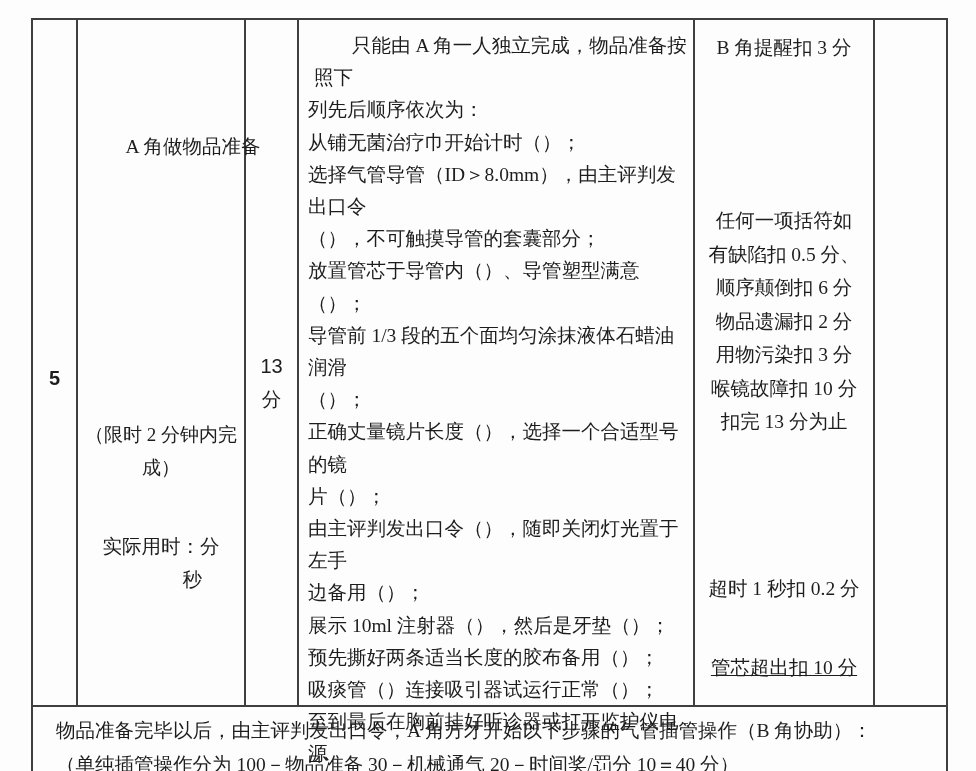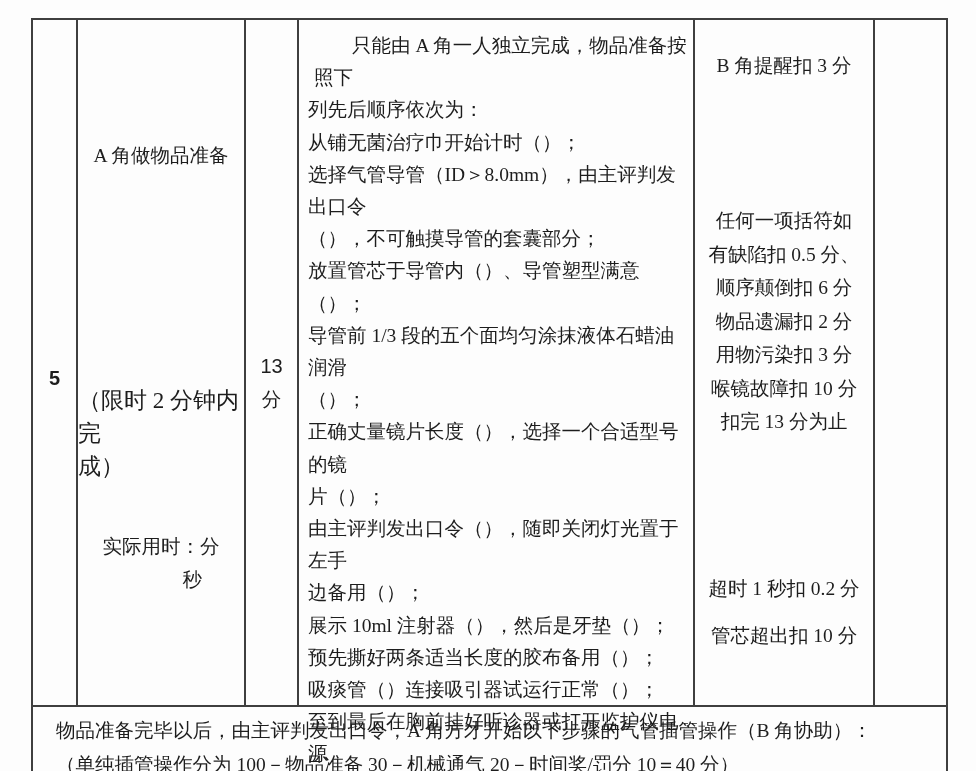--- a/index.html
+++ b/index.html
@@ -27,7 +27,7 @@
   .steps{padding:10px 6px 0 9px;font-size:19.5px;line-height:32.2px;}
   .step-line:first-child{text-indent:38px;margin-left:6px;}
   .ded{position:absolute;width:100%;text-align:center;font-size:19.5px;}
-  .ded-top{top:32px;}
+  .ded-top{top:14px;}
   .ded-mid{top:184px;line-height:33.5px;}
   .ded-overtime{top:507px;margin-top:48px;}
   .ded-stylet{top:602px;}

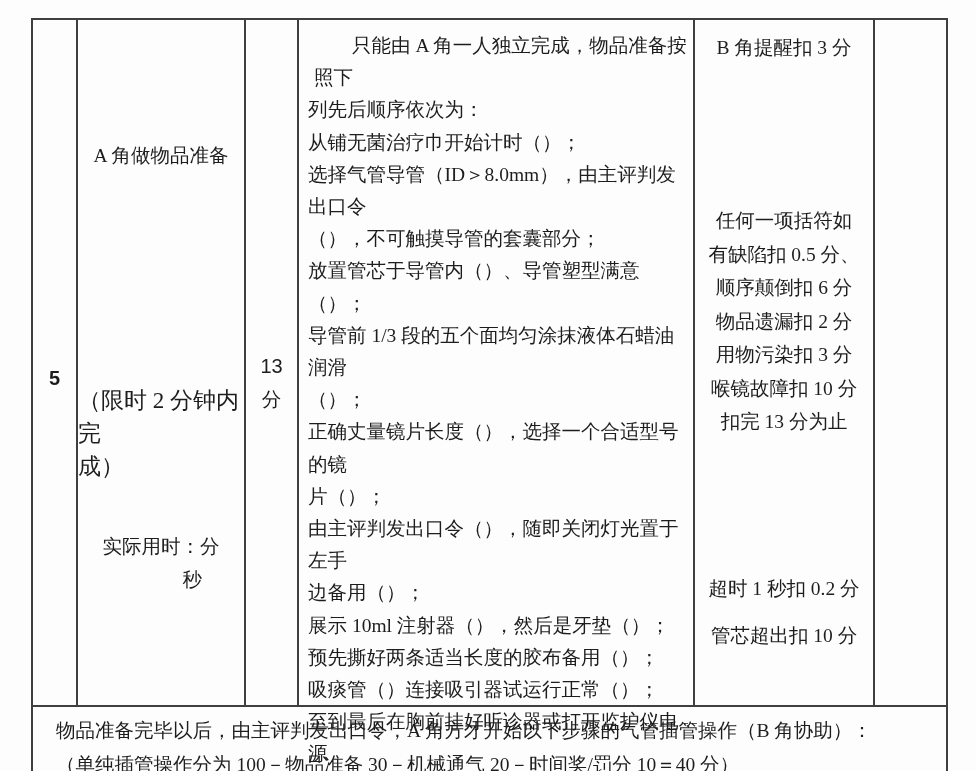--- a/index.html
+++ b/index.html
@@ -17,7 +17,7 @@
   .col-last{flex:1 1 auto;border-right:0;}
   .index-num{position:absolute;top:347px;width:100%;text-align:center;font-size:20px;
              font-family:"Liberation Sans","DejaVu Sans",sans-serif;font-weight:bold;}
-  .task-title{position:absolute;top:122px;width:100%;text-align:center;font-size:19.5px;}
+  .task-title{position:absolute;top:113px;width:100%;text-align:center;font-size:19.5px;padding-left:32px;}
   .task-limit{position:absolute;top:364px;width:100%;font-size:23px;line-height:33px;}
   .task-actual{position:absolute;top:510px;width:100%;font-size:19.5px;line-height:33px;}
   .actual-l1{text-align:center;}

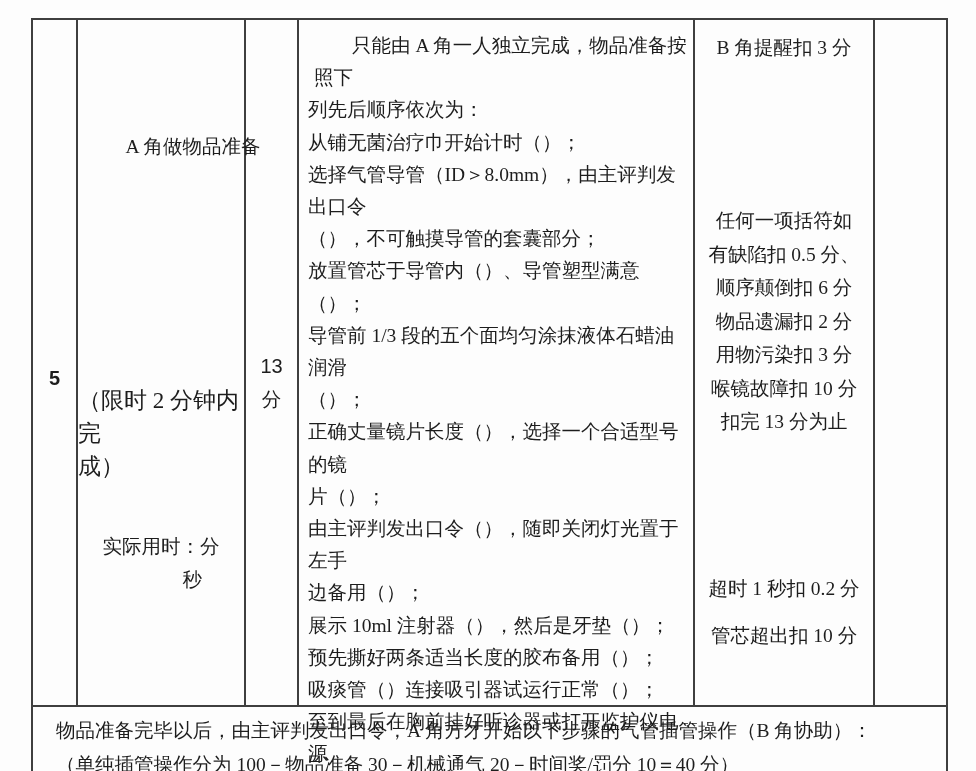--- a/index.html
+++ b/index.html
@@ -18,7 +18,7 @@
   .index-num{position:absolute;top:347px;width:100%;text-align:center;font-size:20px;
              font-family:"Liberation Sans","DejaVu Sans",sans-serif;font-weight:bold;}
   .task-title{position:absolute;top:113px;width:100%;text-align:center;font-size:19.5px;padding-left:32px;}
-  .task-limit{position:absolute;top:364px;width:100%;font-size:23px;line-height:33px;}
+  .task-limit{position:absolute;top:398px;width:100%;text-align:center;font-size:19px;line-height:33px;}
   .task-actual{position:absolute;top:510px;width:100%;font-size:19.5px;line-height:33px;}
   .actual-l1{text-align:center;}
   .actual-l2{text-align:right;padding-right:42px;}

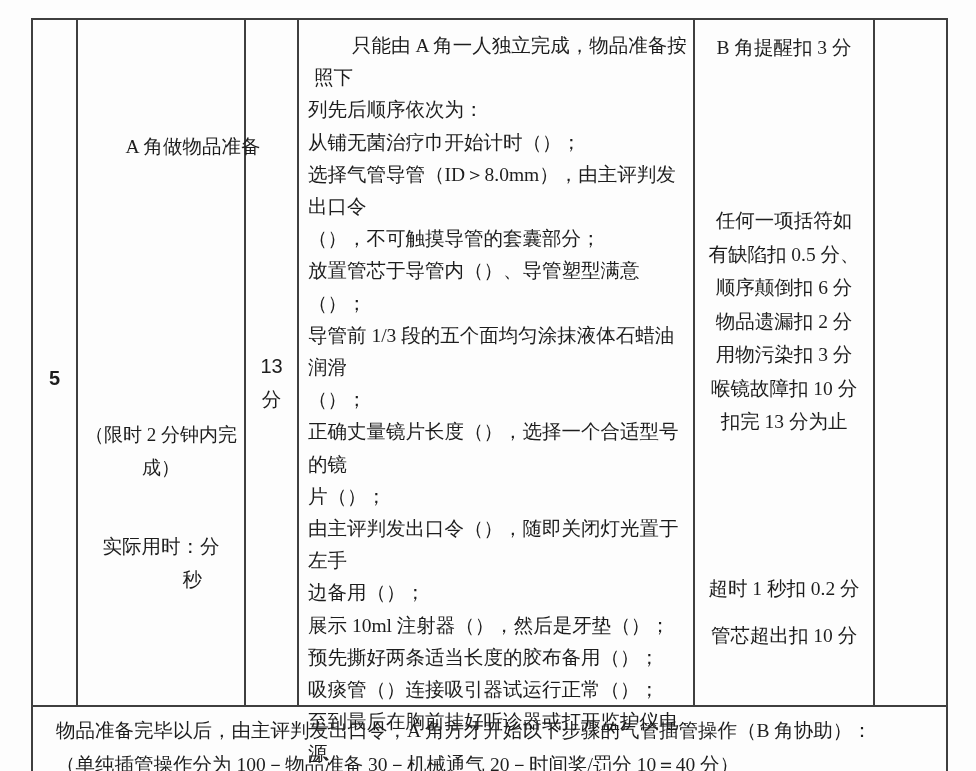--- a/index.html
+++ b/index.html
@@ -30,7 +30,7 @@
   .ded-top{top:14px;}
   .ded-mid{top:184px;line-height:33.5px;}
   .ded-overtime{top:507px;margin-top:48px;}
-  .ded-stylet{top:602px;}
+  .ded-stylet{top:634px;text-decoration:underline;}
   .footer-row{border-top:2px solid #3f3f3f;padding:7px 12px 0 23px;
               font-size:19.5px;line-height:34px;box-sizing:border-box;}
 </style>

